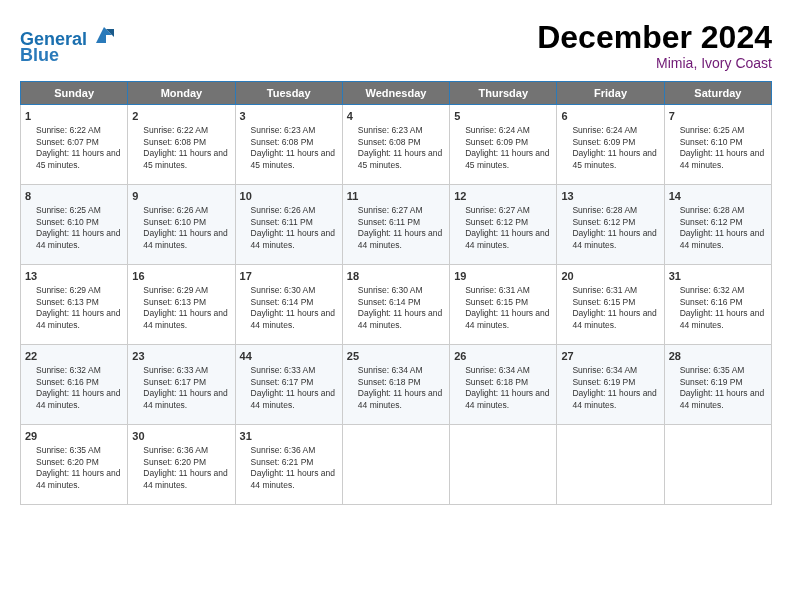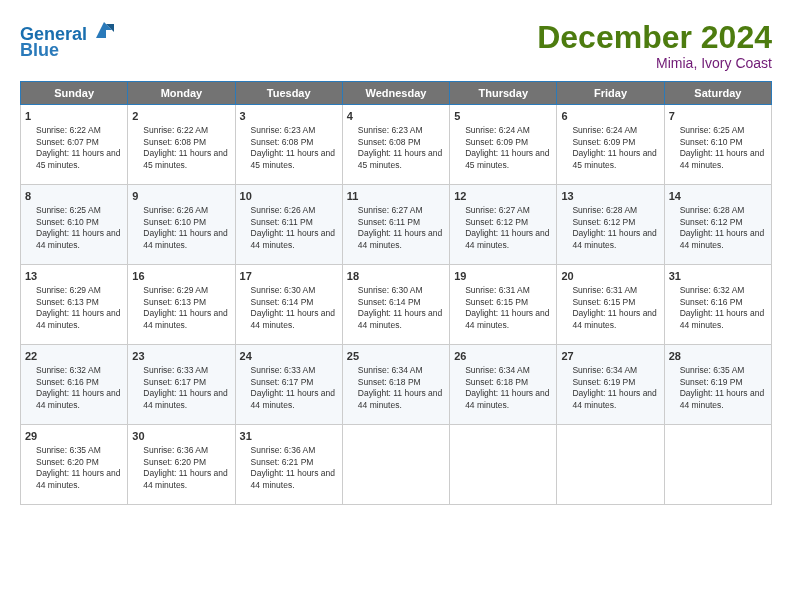--- a/index.html
+++ b/index.html
@@ -19,7 +19,7 @@
     .header {
       display: flex;
       justify-content: space-between;
-      align-items: flex-start;
+      align-items: center;
       margin-bottom: 10px;
     }
     .logo {

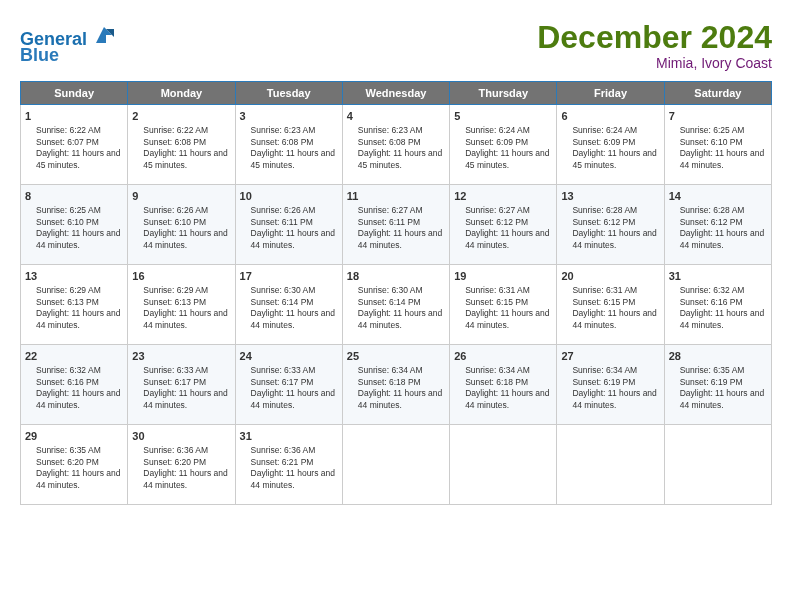--- a/index.html
+++ b/index.html
@@ -46,7 +46,7 @@
     .month-title {
       font-size: 32px;
       font-weight: bold;
-      color: #4d7c0f;
+      color: #000000;
       line-height: 1.1;
     }
     .location {

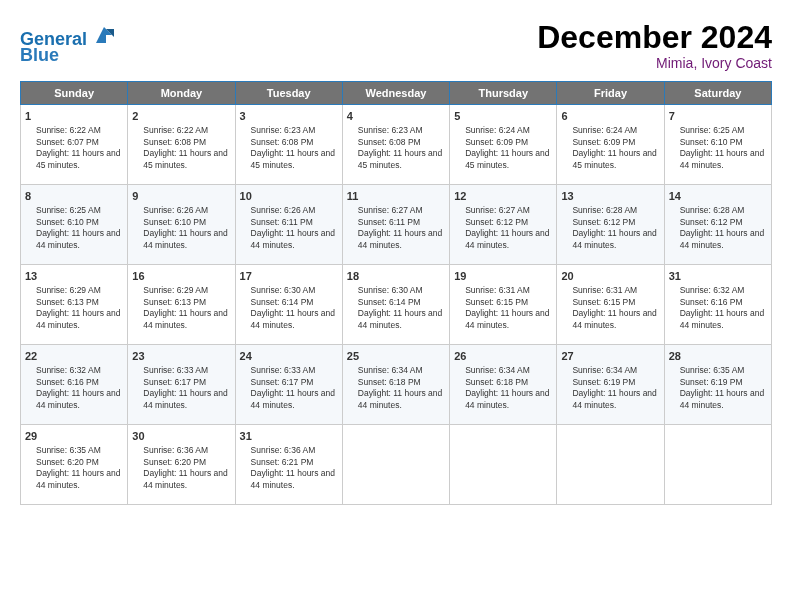--- a/index.html
+++ b/index.html
@@ -245,7 +245,7 @@
             <div class="day-info">Sunrise: 6:33 AM<br>Sunset: 6:17 PM<br>Daylight: 11 hours and 44 minutes.</div>
           </td>
           <td>
-            <span class="day-num">24</span>
+            <span class="day-num">44</span>
             <div class="day-info">Sunrise: 6:33 AM<br>Sunset: 6:17 PM<br>Daylight: 11 hours and 44 minutes.</div>
           </td>
           <td>

